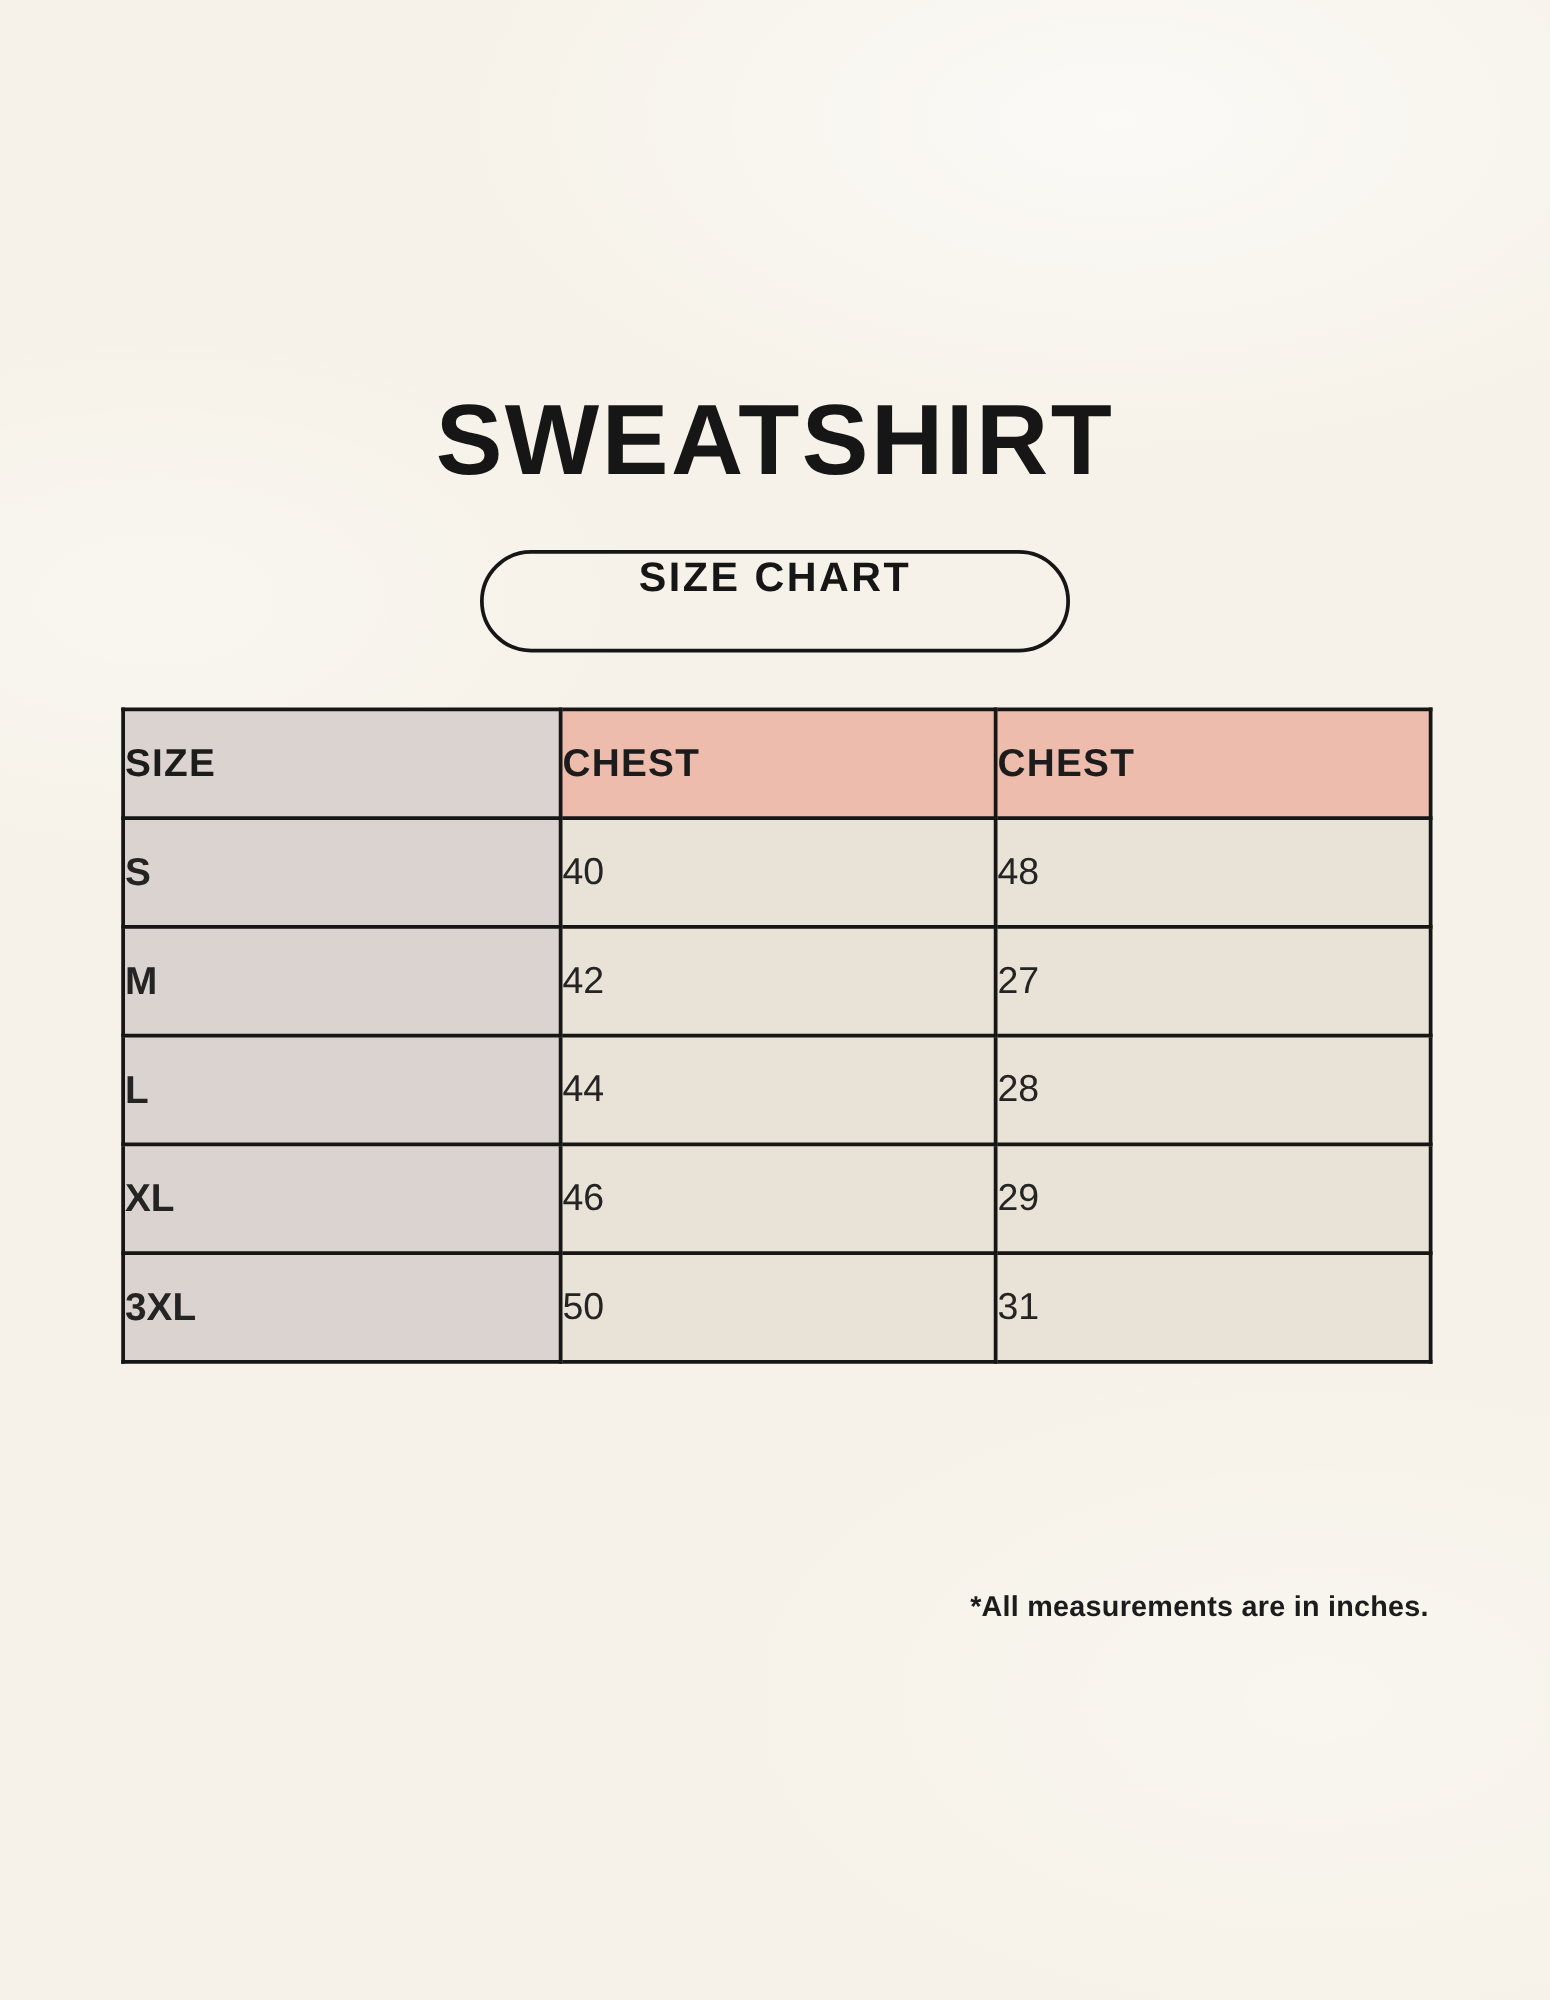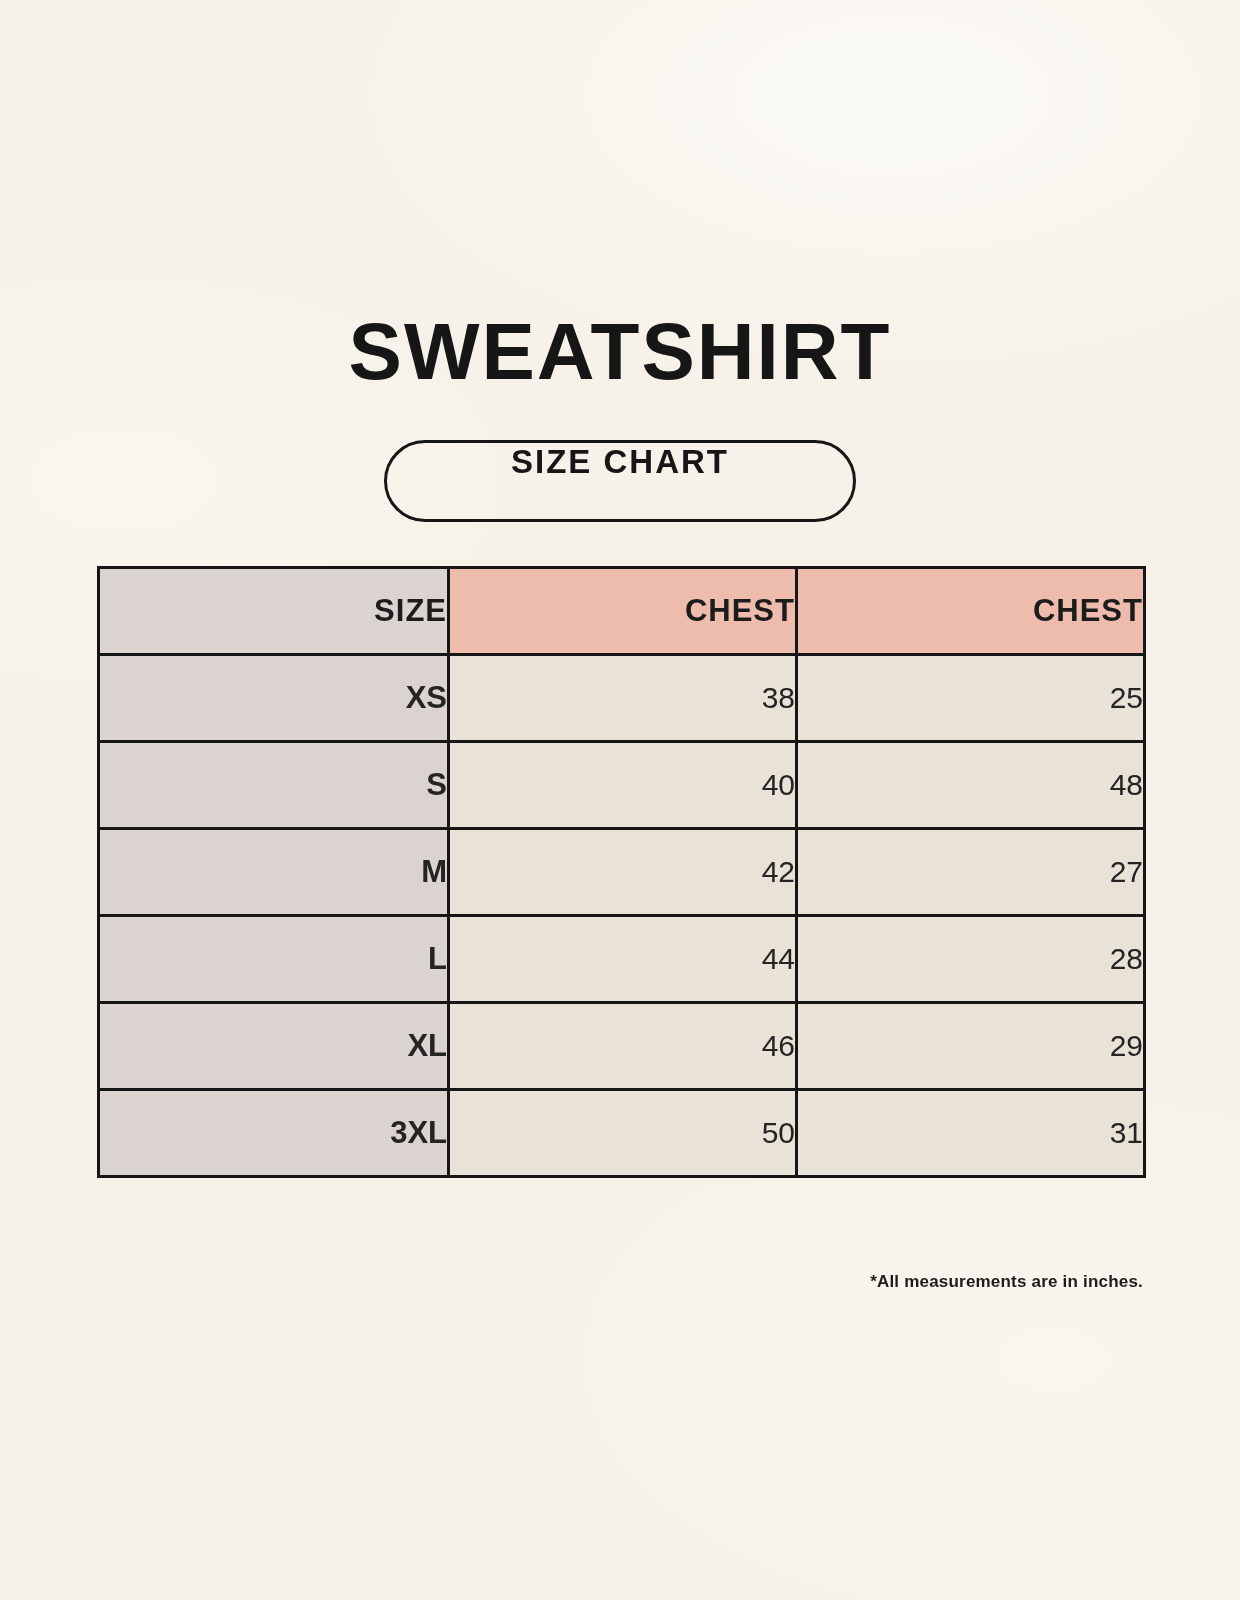--- a/index.html
+++ b/index.html
@@ -57,7 +57,7 @@
   table.size-table tr { height: 87px; }
   table.size-table th, table.size-table td {
     border: 3px solid #161616;
-    text-align: right;
+    text-align: left;
     vertical-align: middle;
     background: #e9e2d6;
   }

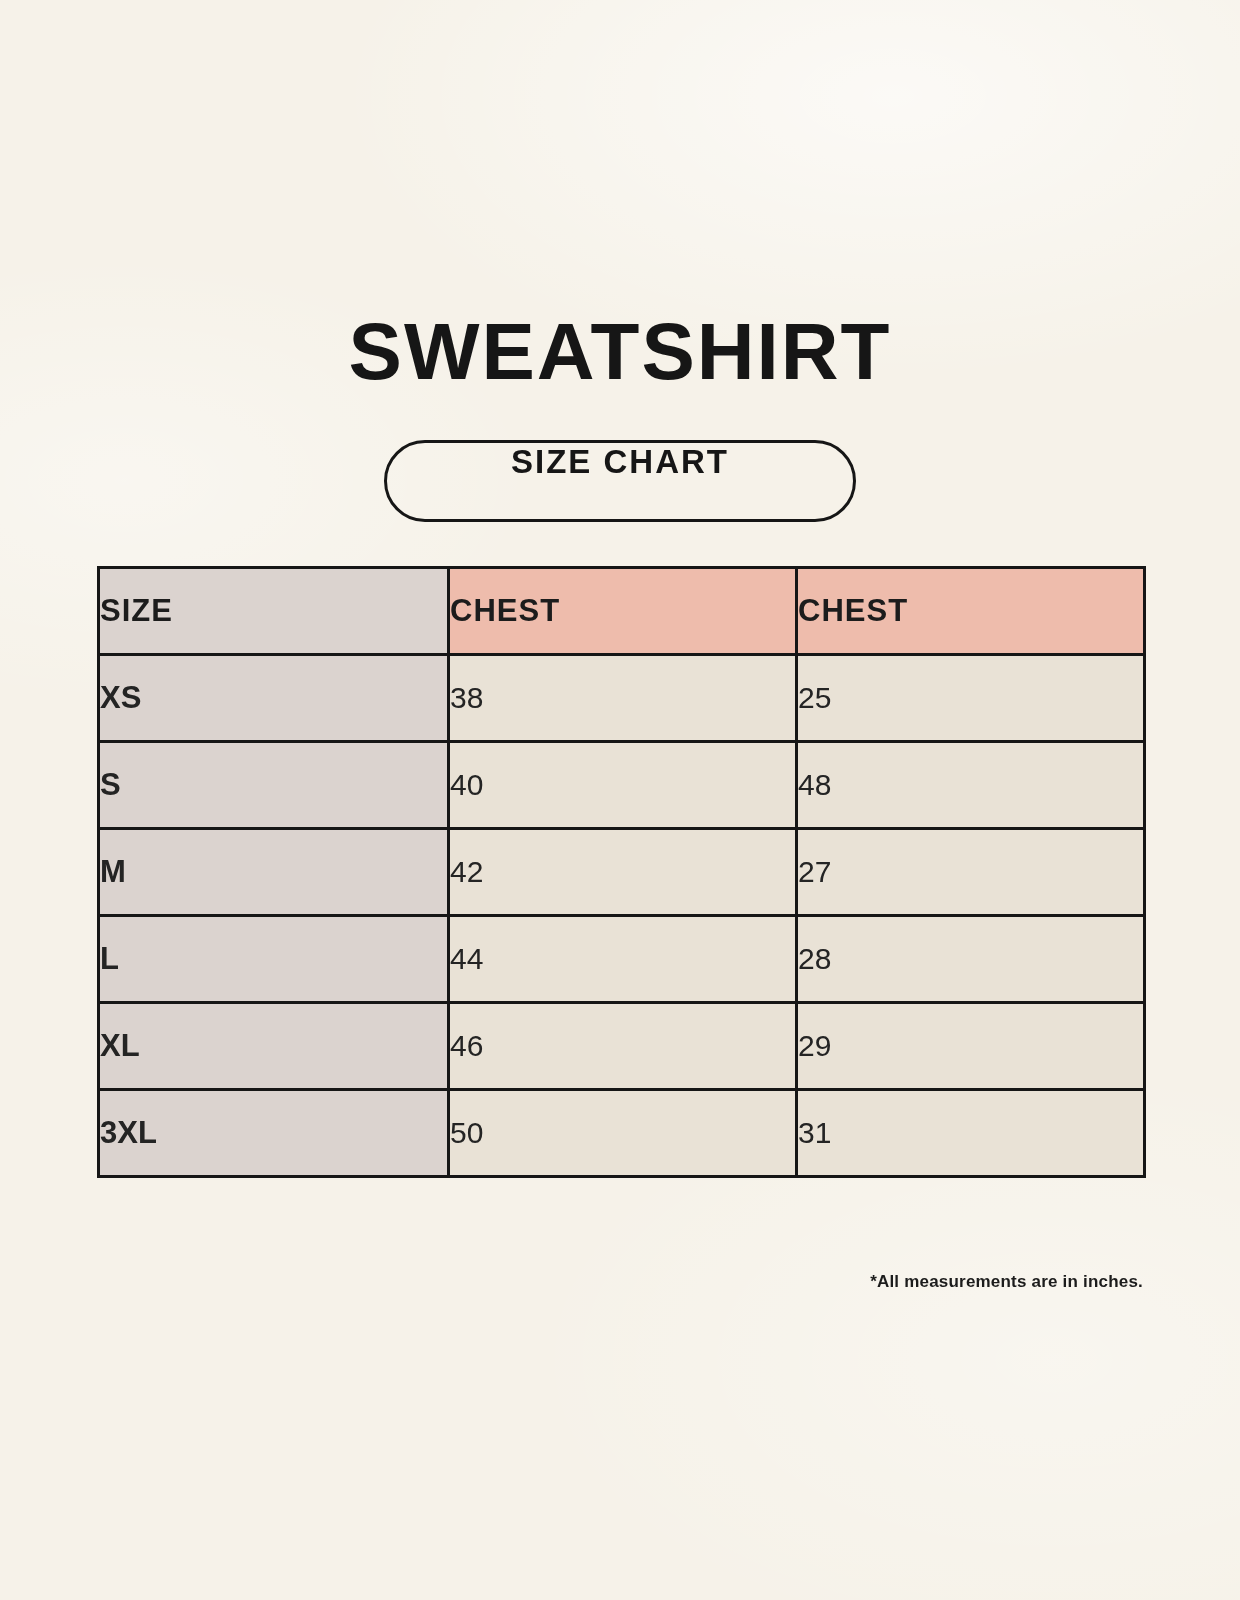--- a/index.html
+++ b/index.html
@@ -112,11 +112,6 @@
     </thead>
     <tbody>
       <tr>
-        <td class="size-col">XS</td>
-        <td>38</td>
-        <td>25</td>
-      </tr>
-      <tr>
         <td class="size-col">S</td>
         <td>40</td>
         <td>48</td>

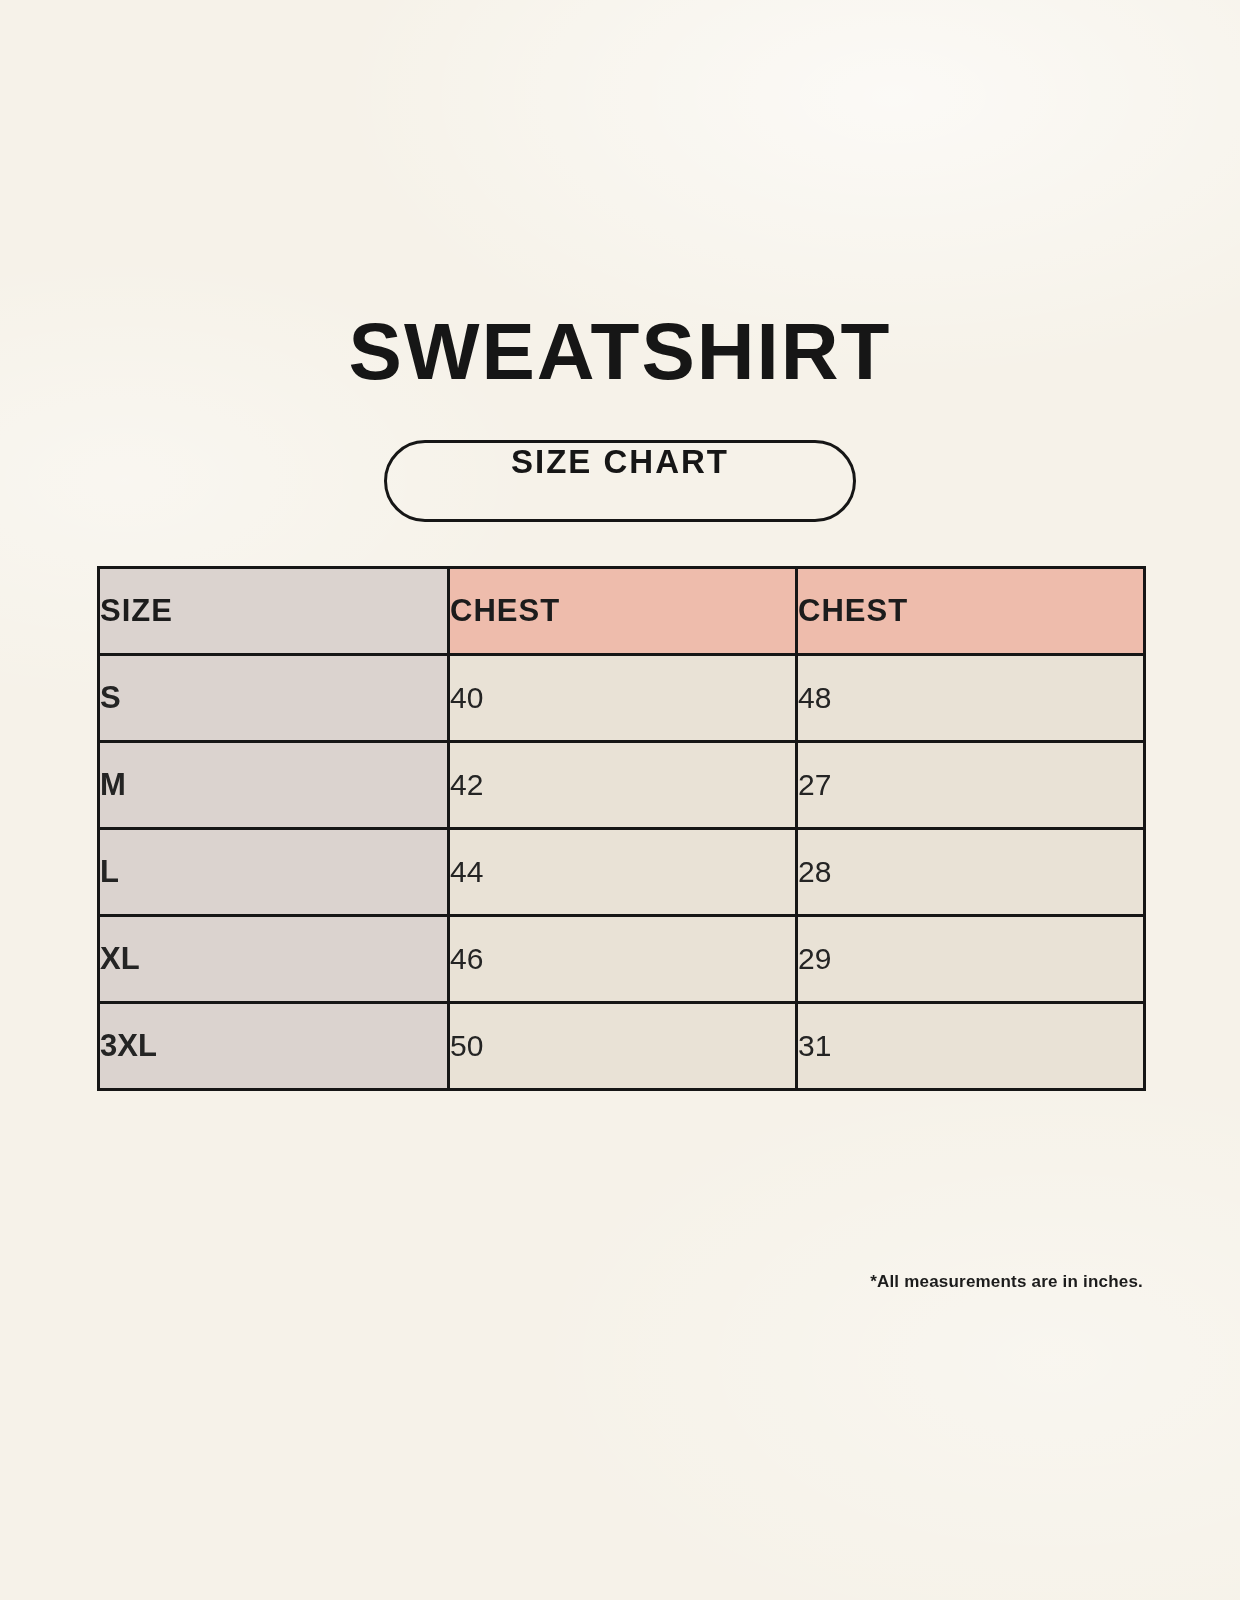--- a/index.html
+++ b/index.html
@@ -80,7 +80,7 @@
     top: 1272px;
     left: 97px; width: 1046px;
     text-align: right;
-    font-size: 17px;
+    font-size: 23px;
     font-weight: 700;
     color: #1c1c1c;
     letter-spacing: 0.2px;

